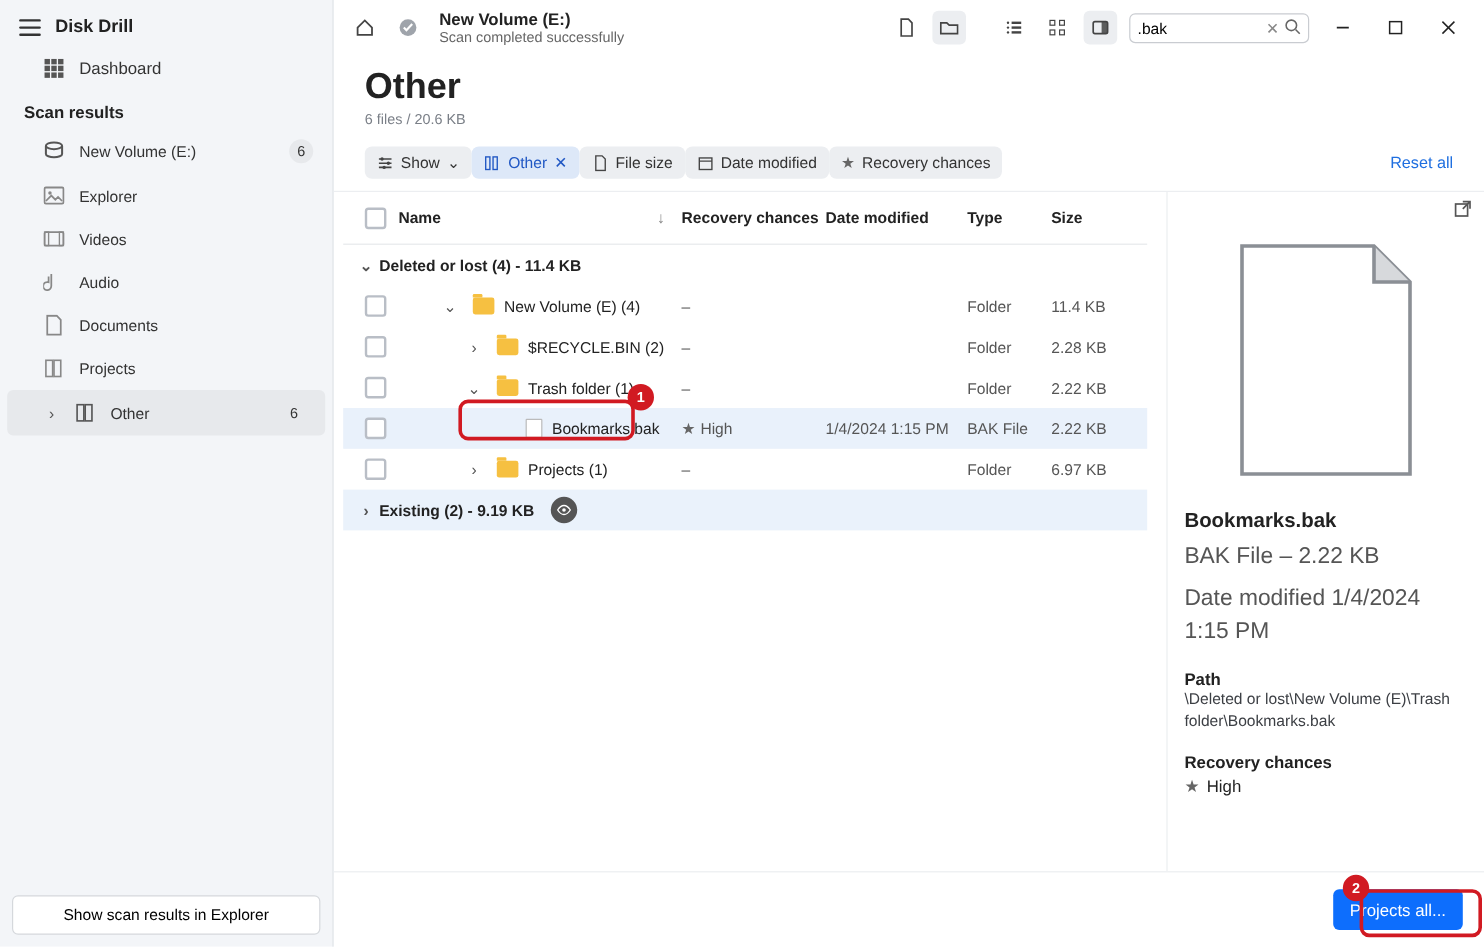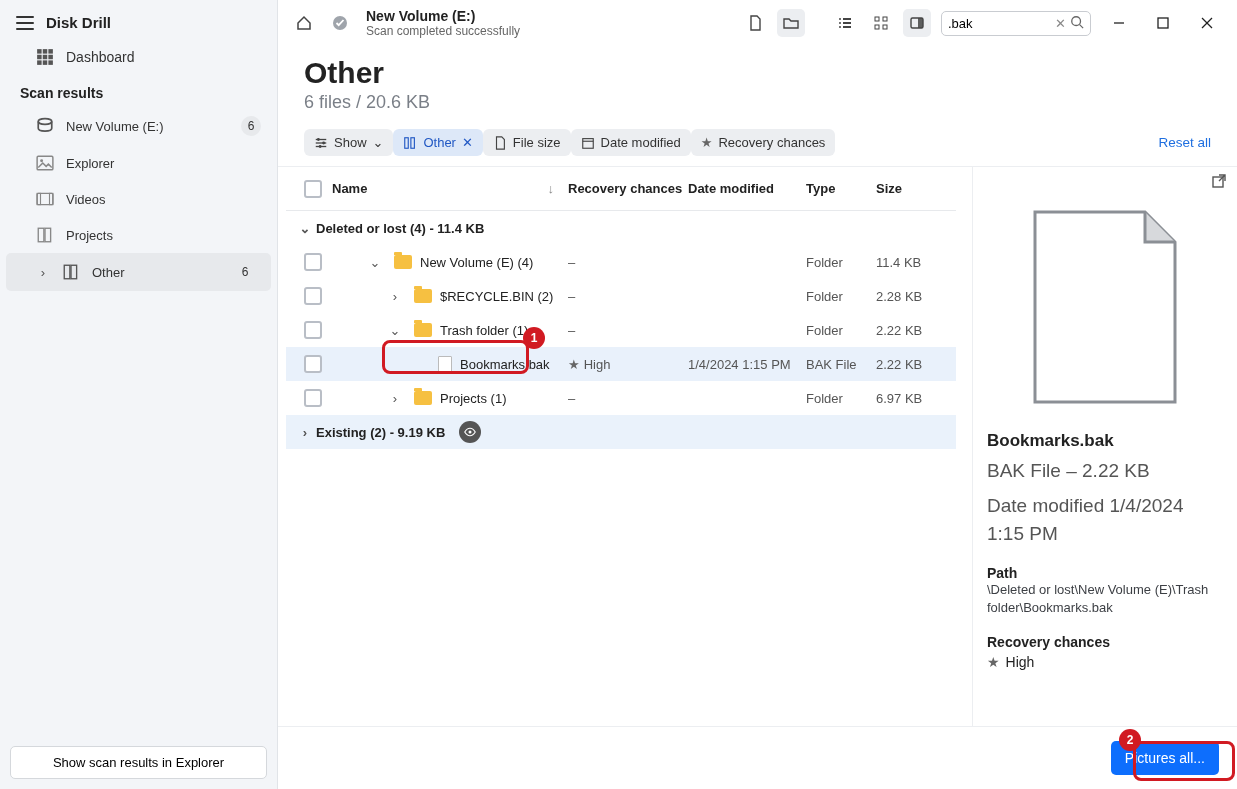--- a/index.html
+++ b/index.html
@@ -35,7 +35,7 @@
 
 .heading{padding:10px 26px 2px 26px;}
 .heading h1{font-size:30px;font-weight:700;}
-.heading .sub{color:#7a7f87;font-size:18px;margin-top:2px;}
+.heading .sub{color:#7a7f87;font-size:12px;margin-top:2px;}
 
 .filters{display:flex;align-items:center;padding:14px 26px 10px 26px;}
 .chip{display:flex;align-items:center;gap:6px;background:#eceef1;border-radius:6px;padding:6px 10px;cursor:pointer;font-size:13px;color:#333;}

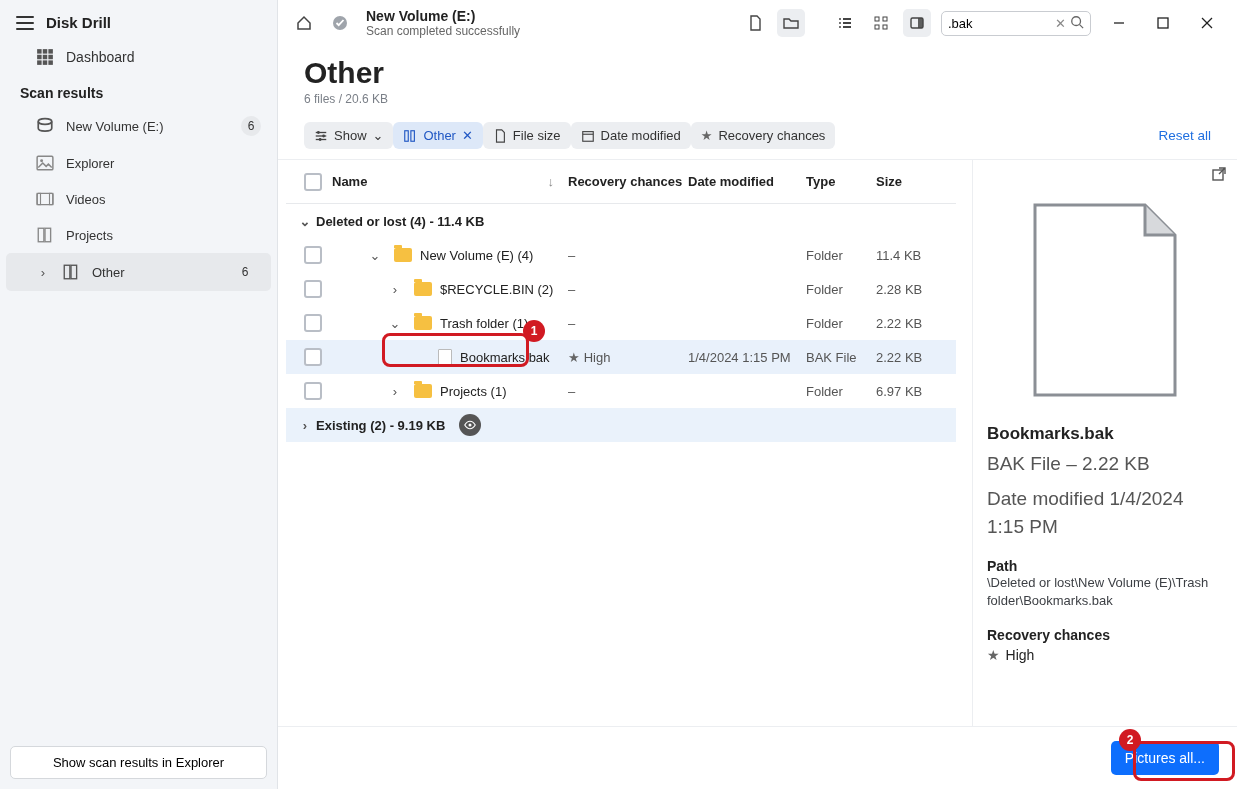--- a/index.html
+++ b/index.html
@@ -154,6 +154,14 @@
     <div class="nav-item">
       <span class="nicon">
           <svg viewBox="0 0 16 16">
+            <path d="M6 2v9a3 3 0 1 1-2-2.8V4" fill="none" stroke="#888" stroke-width="1.3"></path>
+          </svg>
+        </span>
+      <span>Audio</span>
+    </div>
+    <div class="nav-item">
+      <span class="nicon">
+          <svg viewBox="0 0 16 16">
             <rect x="2" y="2" width="5" height="12" fill="none" stroke="#888" stroke-width="1.2"></rect>
             <rect x="8" y="2" width="5" height="12" fill="none" stroke="#888" stroke-width="1.2"></rect>
           </svg>

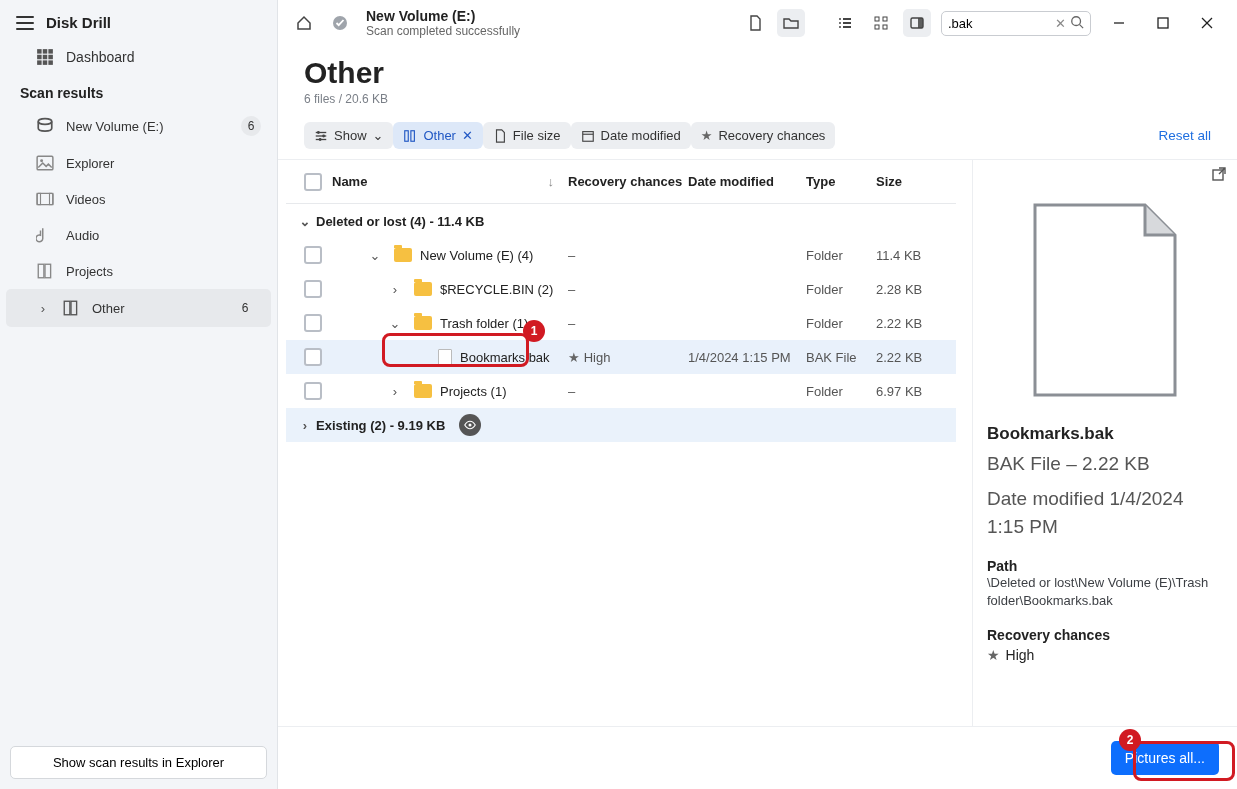--- a/index.html
+++ b/index.html
@@ -162,6 +162,14 @@
     <div class="nav-item">
       <span class="nicon">
           <svg viewBox="0 0 16 16">
+            <path d="M3 1h7l3 3v11H3z" fill="none" stroke="#888" stroke-width="1.3"></path>
+          </svg>
+        </span>
+      <span>Documents</span>
+    </div>
+    <div class="nav-item">
+      <span class="nicon">
+          <svg viewBox="0 0 16 16">
             <rect x="2" y="2" width="5" height="12" fill="none" stroke="#888" stroke-width="1.2"></rect>
             <rect x="8" y="2" width="5" height="12" fill="none" stroke="#888" stroke-width="1.2"></rect>
           </svg>

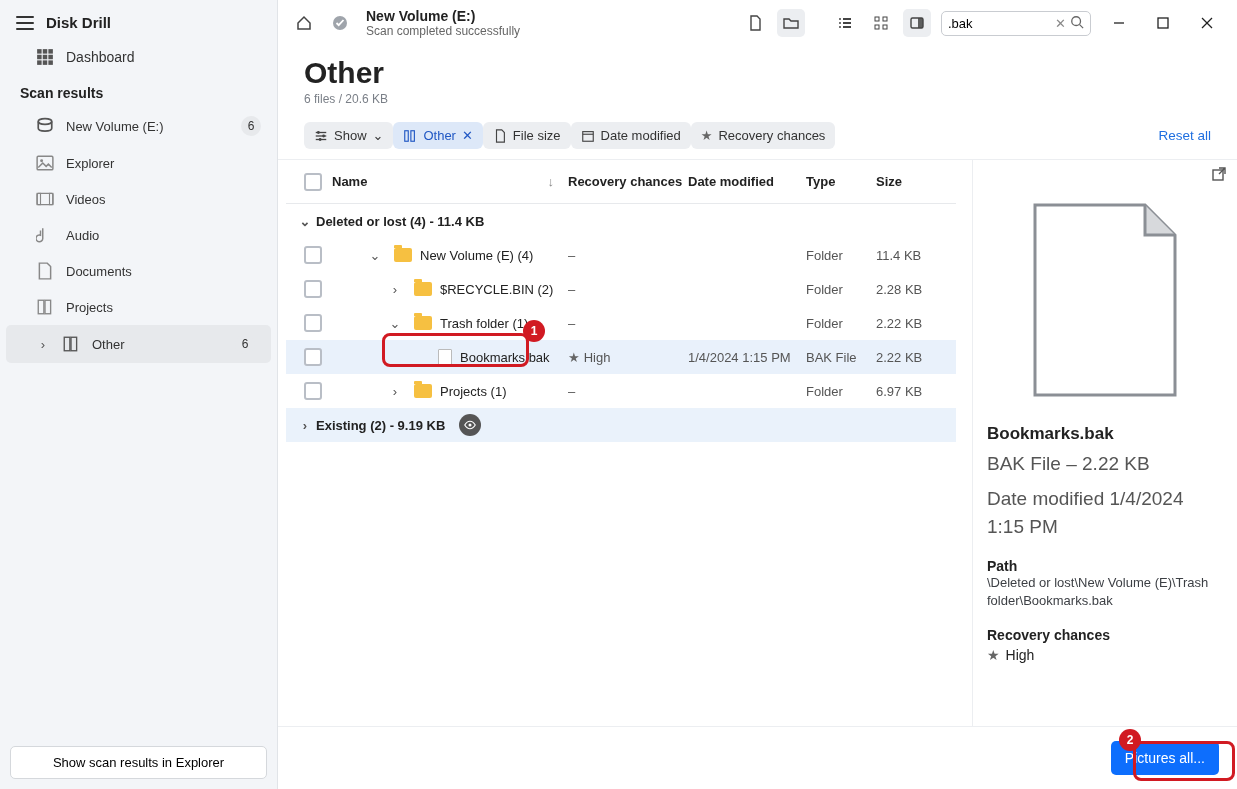--- a/index.html
+++ b/index.html
@@ -449,7 +449,7 @@
     </div>
 
     <div class="bottombar" style="position:relative">
-      <button class="recover">Pictures all...</button>
+      <button class="recover">Projects all...</button>
       <div class="callout" style="right:2px;bottom:8px;width:102px;height:40px;"></div>
       <div class="callno" style="right:96px;bottom:38px;">2</div>
     </div>

